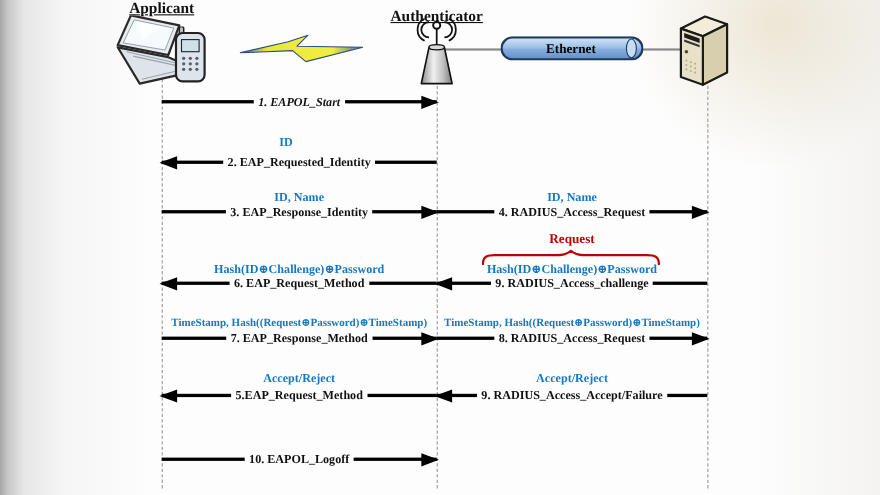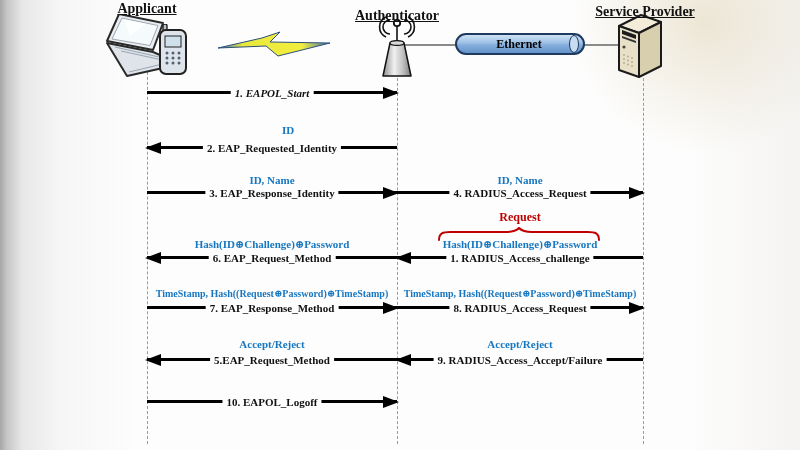--- a/index.html
+++ b/index.html
@@ -37,7 +37,6 @@
 
   <div class="actor-label" style="left:147px;top:1px;">Applicant</div>
   <div class="actor-label" style="left:397px;top:8px;">Authenticator</div>
-  <div class="actor-label" style="left:645px;top:4px;">Service Provider</div>
 
   <div class="wire" style="left:400px;top:44px;width:228px;"></div>
 

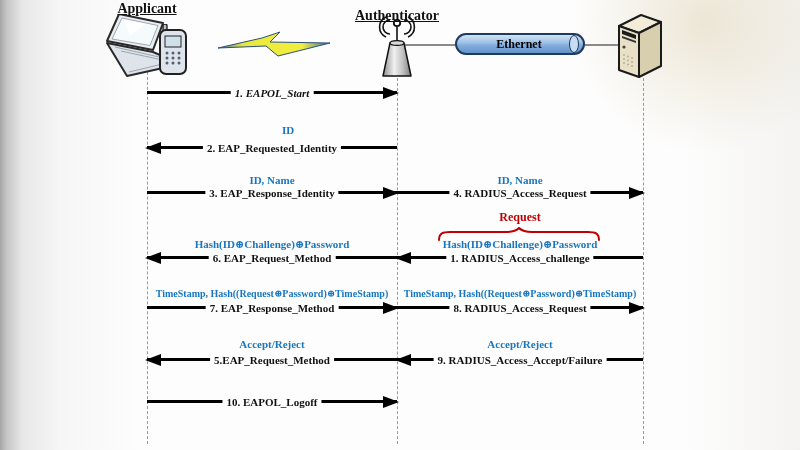--- a/index.html
+++ b/index.html
@@ -133,7 +133,7 @@
     <div class="mlabel">1. EAPOL_Start</div>
   </div>
 
-  <div class="payload" style="left:288px;top:124px;">ID</div>
+  <div class="payload" style="left:260px;top:124px;">ID</div>
   <div class="arrow" style="left:147px;top:146px;width:250px;">
     <div class="head l"></div>
     <div class="mlabel">2. EAP_Requested_Identity</div>

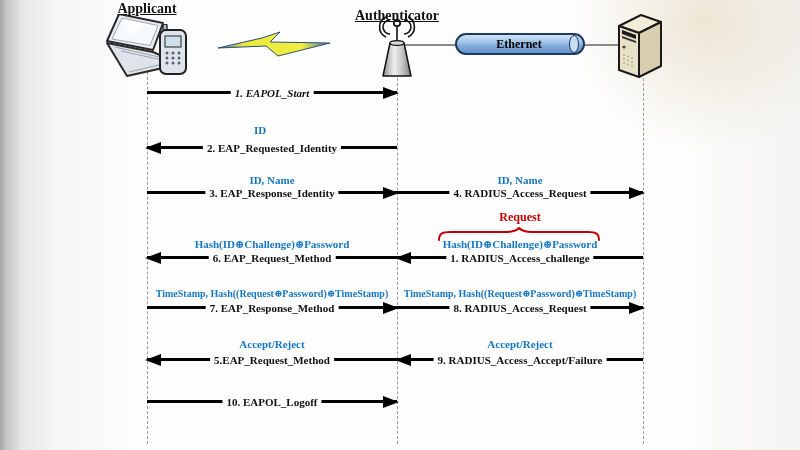--- a/index.html
+++ b/index.html
@@ -159,7 +159,7 @@
   <div class="payload" style="left:520px;top:238px;">Hash(ID⊕Challenge)⊕Password</div>
   <div class="arrow" style="left:397px;top:256px;width:246px;">
     <div class="head l"></div>
-    <div class="mlabel">1. RADIUS_Access_challenge</div>
+    <div class="mlabel">9. RADIUS_Access_challenge</div>
   </div>
 
   <div class="payload" style="left:272px;top:238px;">Hash(ID⊕Challenge)⊕Password</div>

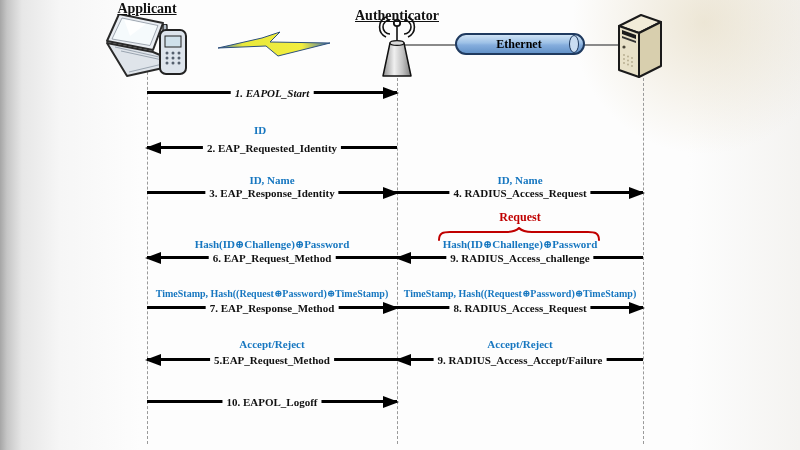--- a/index.html
+++ b/index.html
@@ -192,7 +192,7 @@
     <div class="mlabel">9. RADIUS_Access_Accept/Failure</div>
   </div>
 
-  <div class="arrow" style="left:147px;top:400px;width:250px;font-family:Liberation Serif, serif;">
+  <div class="arrow" style="left:147px;top:416px;width:250px;font-family:Liberation Serif, serif;">
     <div class="head r"></div>
     <div class="mlabel">10. EAPOL_Logoff</div>
   </div>

